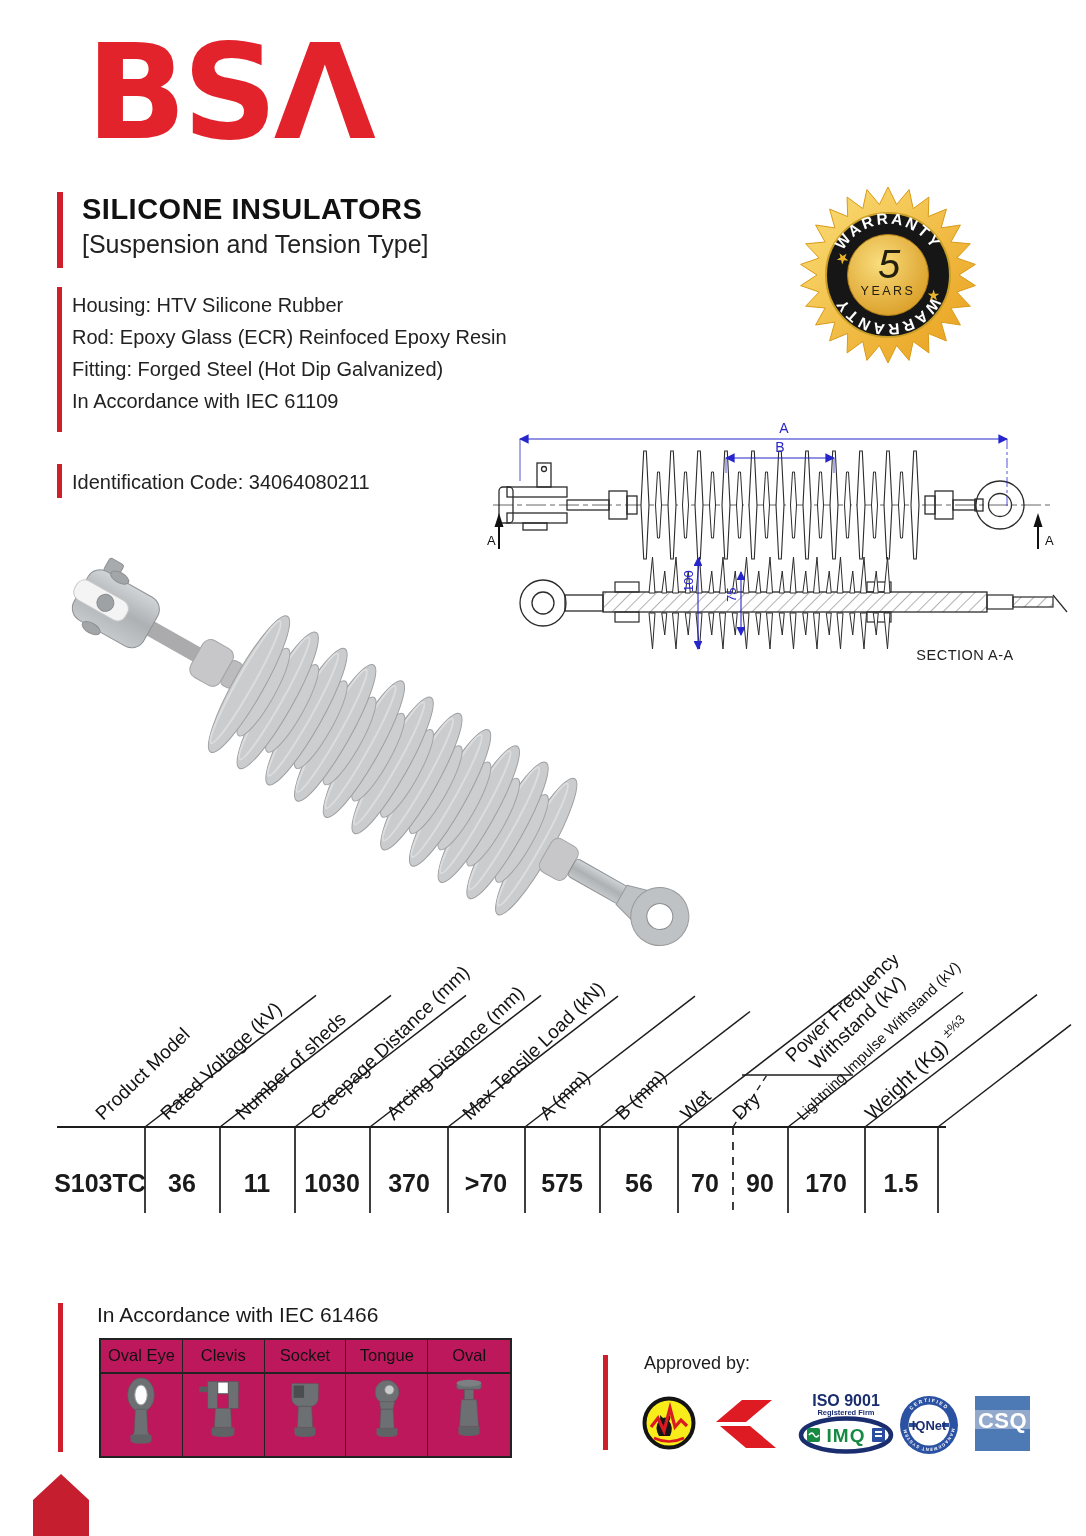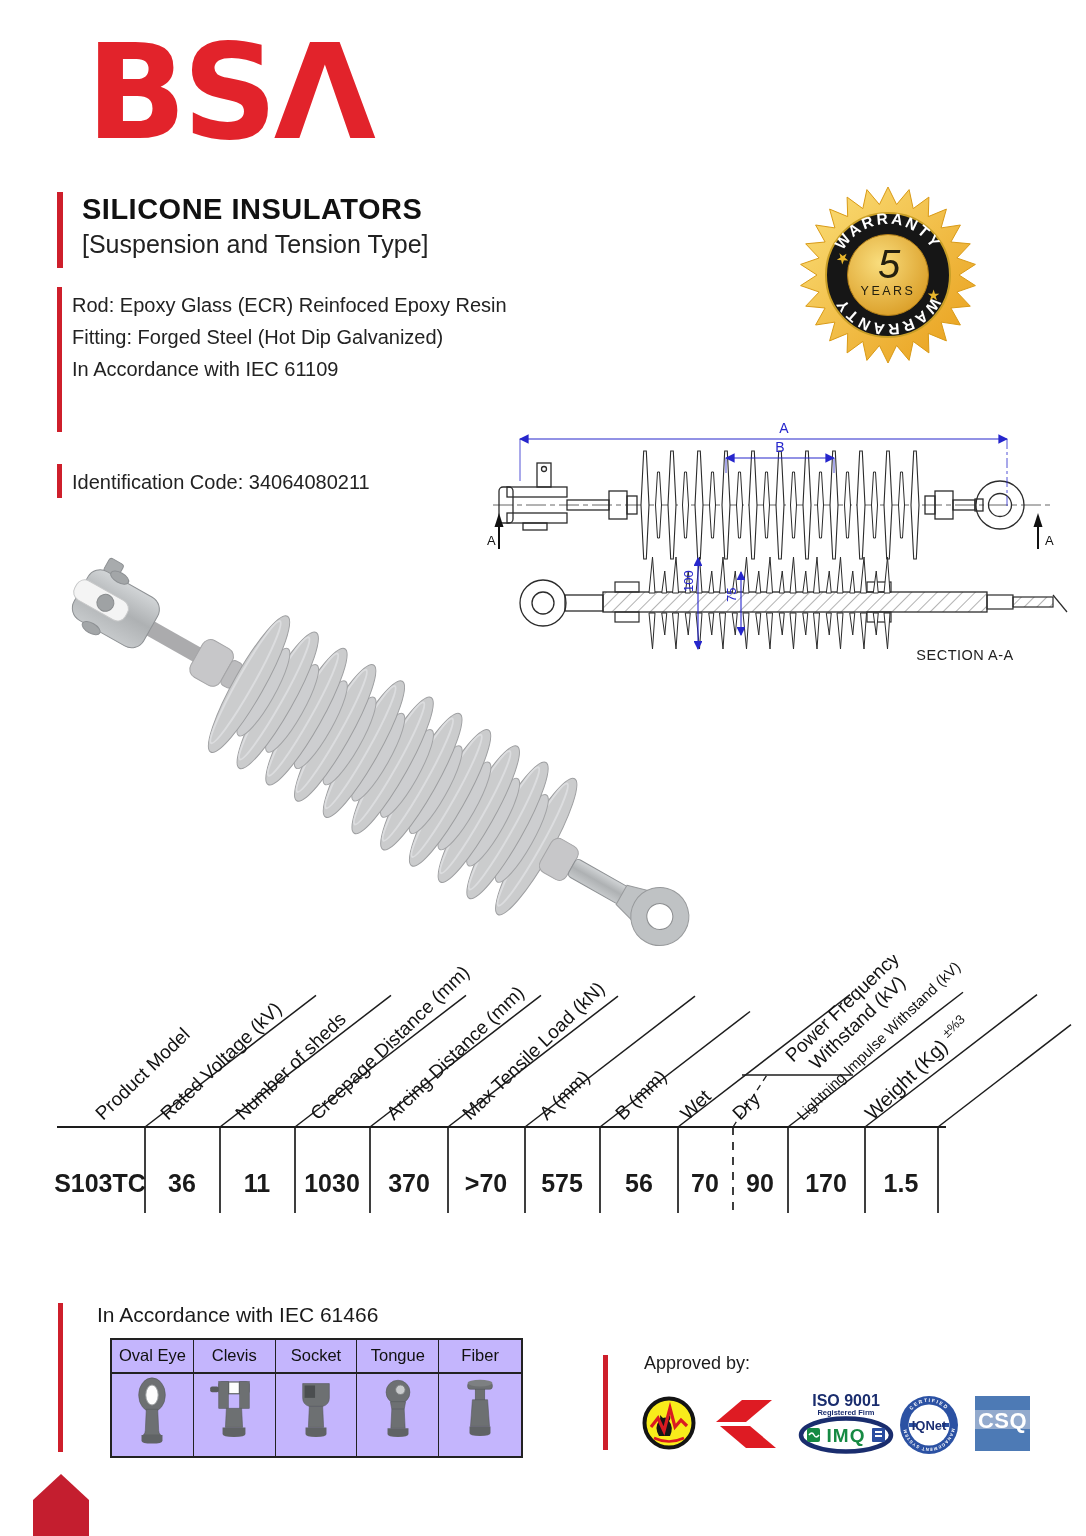--- a/index.html
+++ b/index.html
@@ -44,6 +44,7 @@
 
   <div class="redbar" style="left:57px;top:287px;width:5px;height:145px;"></div>
   <div id="specs" class="abs">
+    <div>Housing: HTV Silicone Rubber</div>
     <div>Rod: Epoxy Glass (ECR) Reinfoced Epoxy Resin</div>
     <div>Fitting: Forged Steel (Hot Dip Galvanized)</div>
     <div>In Accordance with IEC 61109</div>

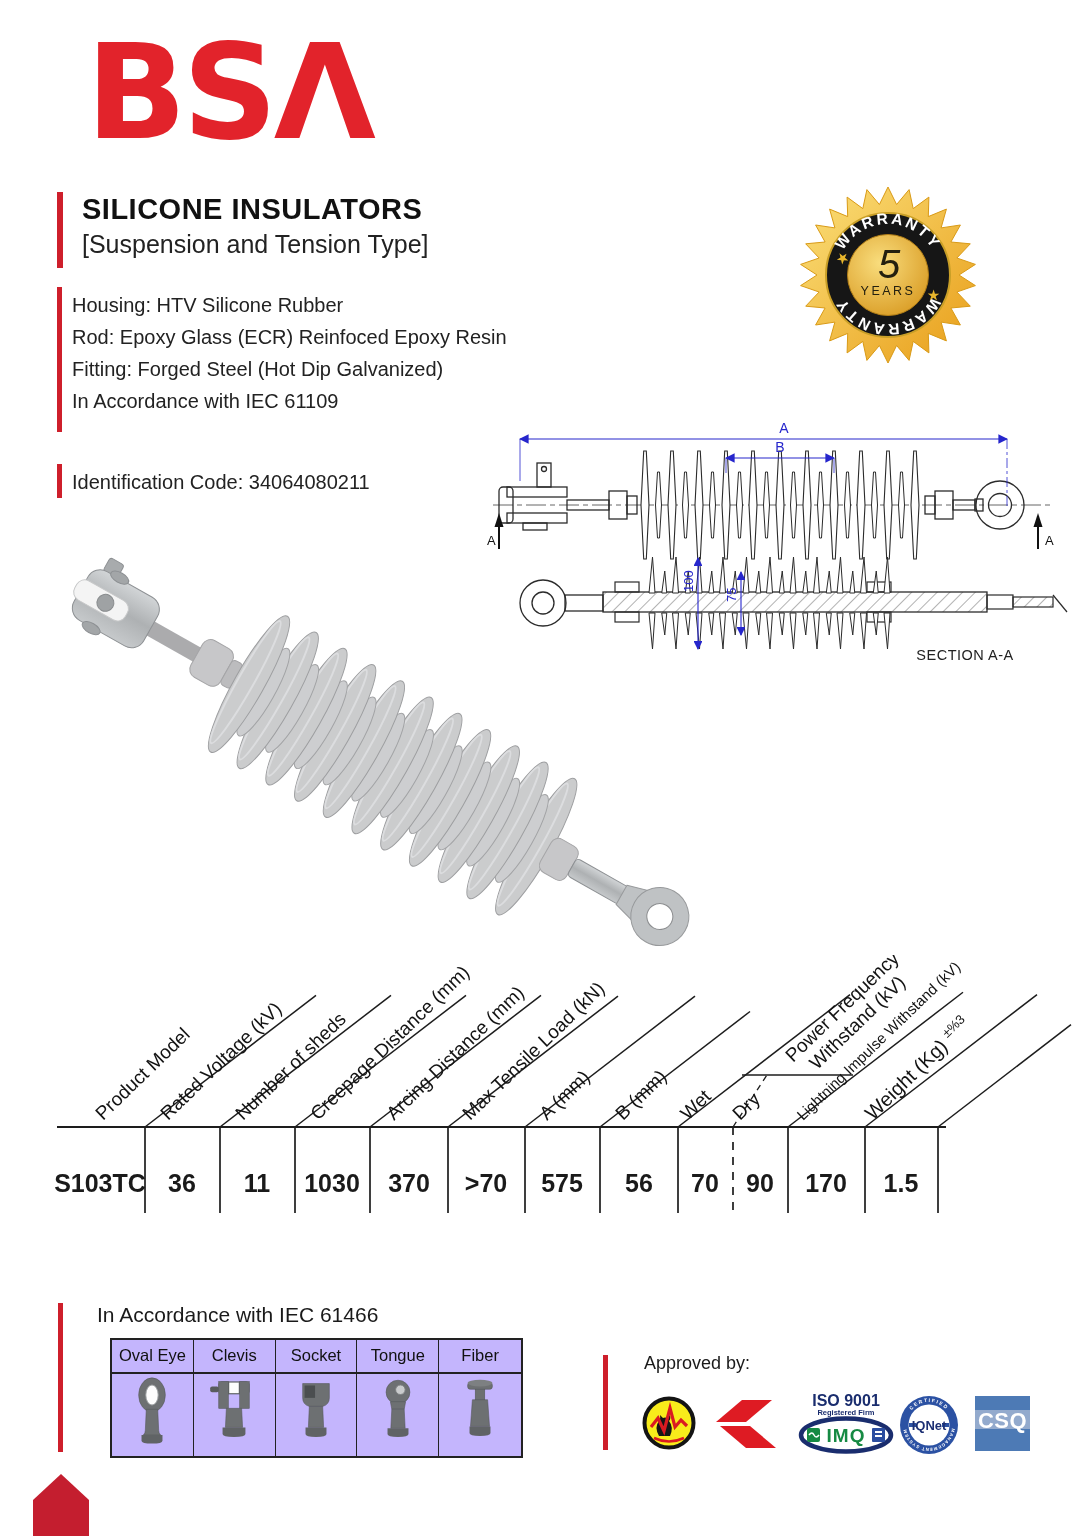--- a/index.html
+++ b/index.html
@@ -16,7 +16,7 @@
   #accordance-2{left:97px;top:1303px;font-size:21px;color:#1a1a1a;}
   #approved-label{left:644px;top:1353px;font-size:18px;color:#1a1a1a;}
   
-  #fittings-table{left:110px;top:1338px;width:409px;border:2.2px solid #222;background:#c4b5fd;}
+  #fittings-table{left:99px;top:1338px;width:409px;border:2.2px solid #222;background:#be185d;}
   #fittings-head{display:grid;grid-template-columns:repeat(5,1fr);border-bottom:2px solid #222;}
   #fittings-head .fcell{border-right:1.6px solid #222;text-align:center;font-size:16.5px;
         padding:6px 0 7px 0;color:#111;}

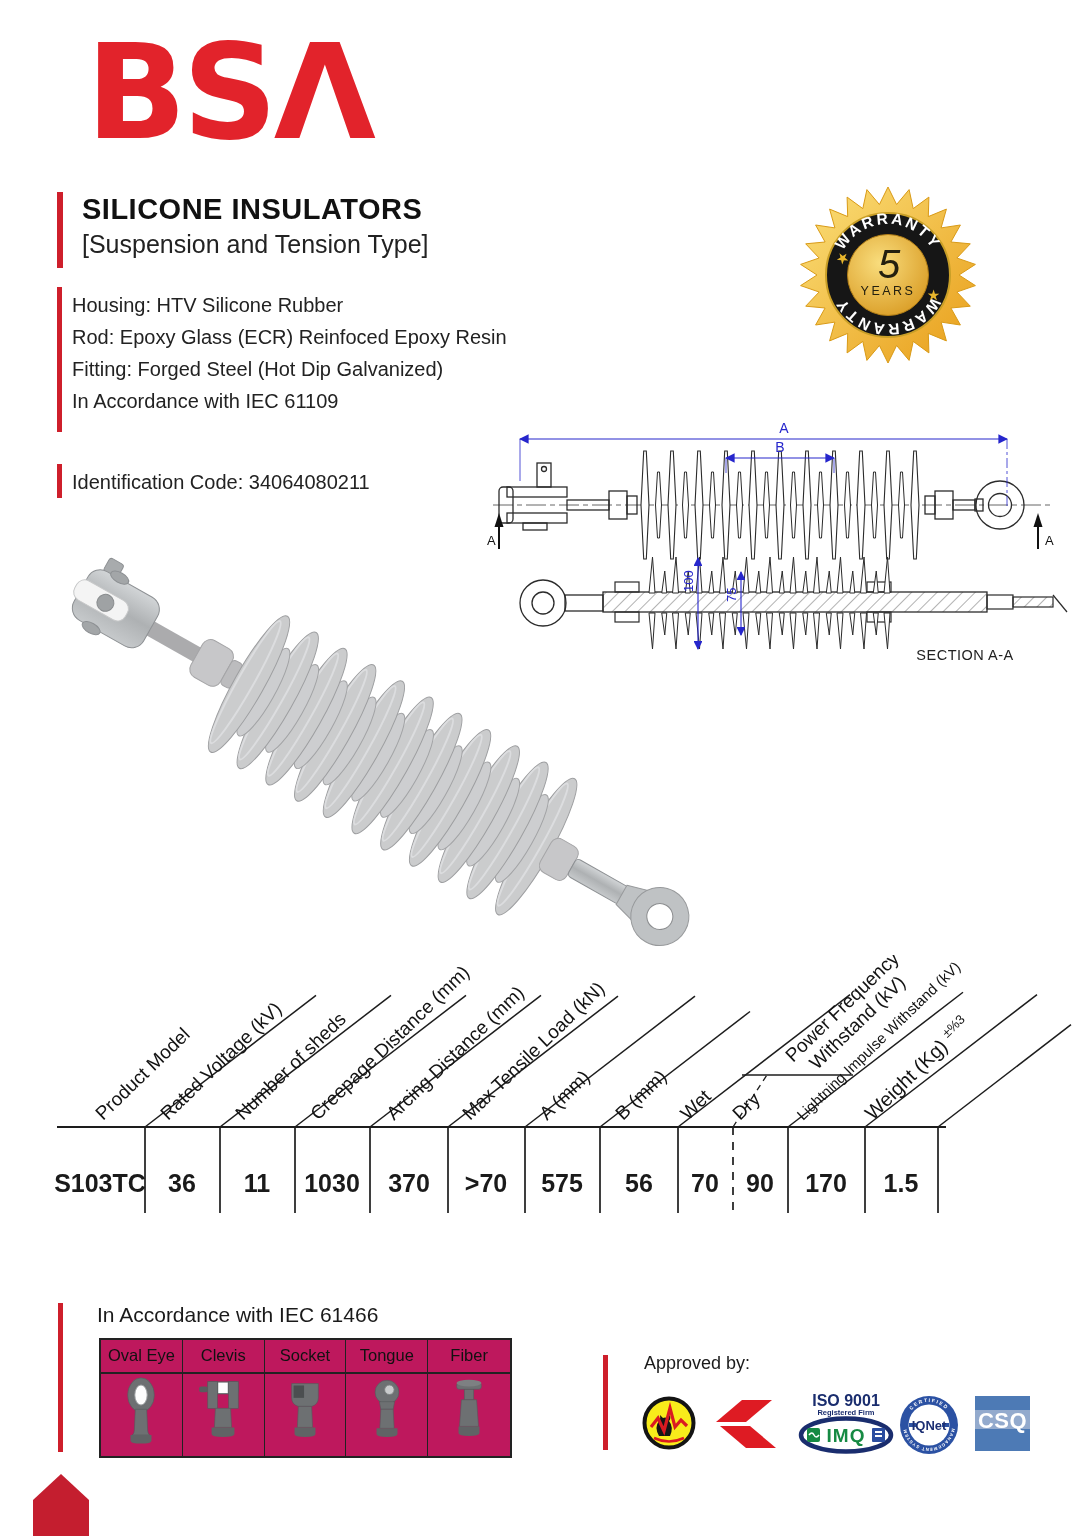--- a/index.html
+++ b/index.html
@@ -385,7 +385,7 @@
       <div class="fcell">Clevis</div>
       <div class="fcell">Socket</div>
       <div class="fcell">Tongue</div>
-      <div class="fcell">Fiber</div>
+      <div class="fcell">Oval</div>
     </div>
     <div id="fittings-imgs">
       <div class="ficell">

